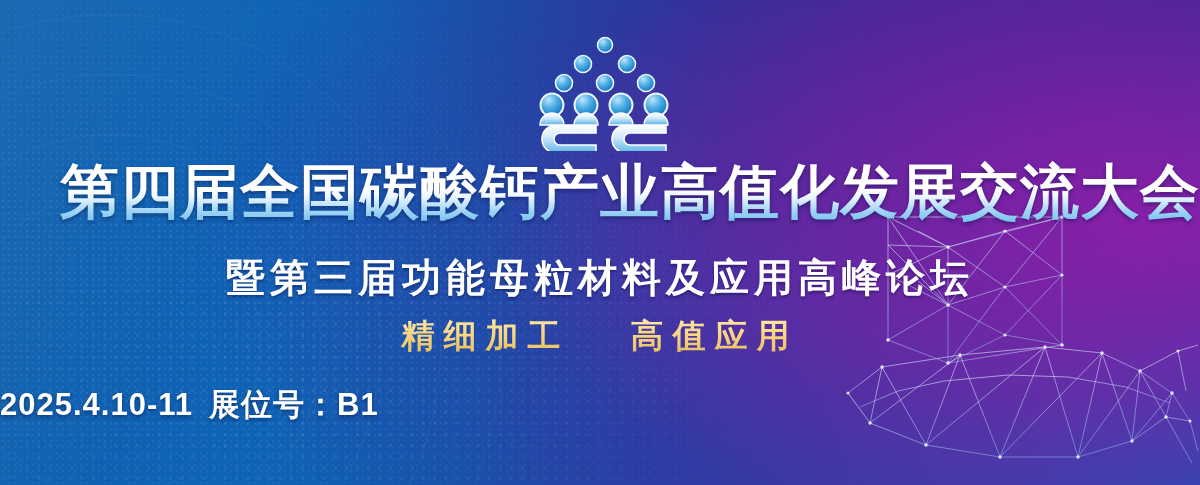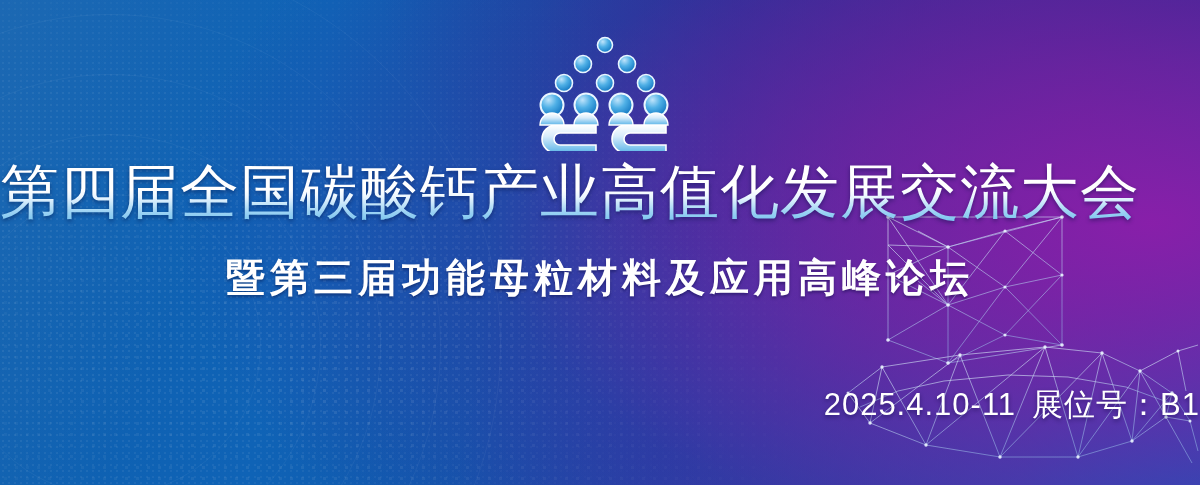--- a/index.html
+++ b/index.html
@@ -42,8 +42,8 @@
   .logo{position:absolute;left:520px;top:33px;width:170px;height:118px;}
 
   .title{
-    position:absolute;left:0;right:0;top:160px;text-align:left;
-    font-size:59px;line-height:64px;font-weight:normal;letter-spacing:1px;
+    position:absolute;left:0;right:0;top:160px;text-align:right;
+    font-size:59px;line-height:64px;font-weight:bold;letter-spacing:1px;
     background:linear-gradient(180deg,#ffffff 0%,#ffffff 46%,#eaf6ff 58%,#9fd4f4 80%,#6fc0ee 100%);
     -webkit-background-clip:text;background-clip:text;color:transparent;
     -webkit-text-stroke:0px;

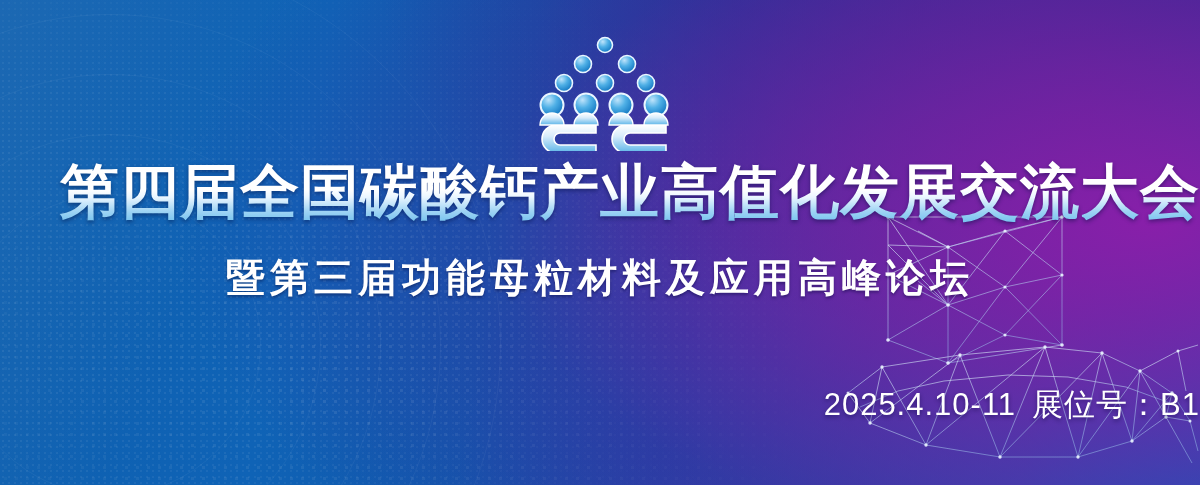--- a/index.html
+++ b/index.html
@@ -205,6 +205,9 @@
 
   <div class="subtitle">暨第三届功能母粒材料及应用高峰论坛</div>
 
+  <div class="slogan">
+    <span>精细加工</span><span class="gap"> </span><span>高值应用</span>
+  </div>
 
   <div class="dateline">
     <span>2025.4.10-11</span><span class="sp">展位号：B1</span>

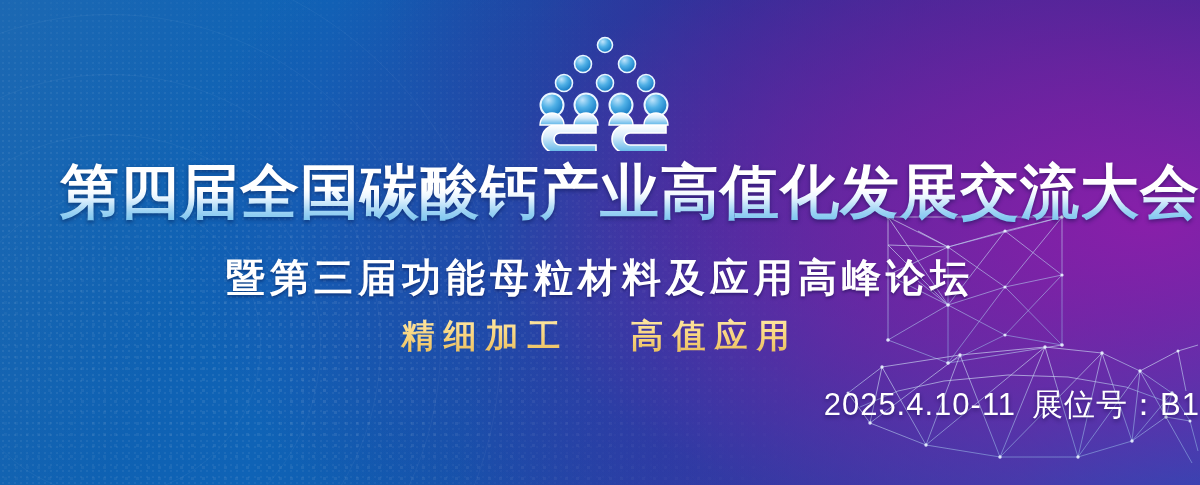--- a/index.html
+++ b/index.html
@@ -65,8 +65,8 @@
   }
   .slogan .gap{letter-spacing:0;padding:0 26px;}
   .dateline{
-    position:absolute;left:0;right:0;top:386px;text-align:right;
-    font-size:31px;line-height:38px;font-weight:normal;color:#ffffff;letter-spacing:1px;
+    position:absolute;left:0;right:0;top:386px;text-align:left;
+    font-size:31px;line-height:38px;font-weight:bold;color:#ffffff;letter-spacing:1px;
     text-shadow:0 2px 4px rgba(0,5,50,0.45);white-space:nowrap;
   }
   .dateline .sp{padding-left:16px;}

